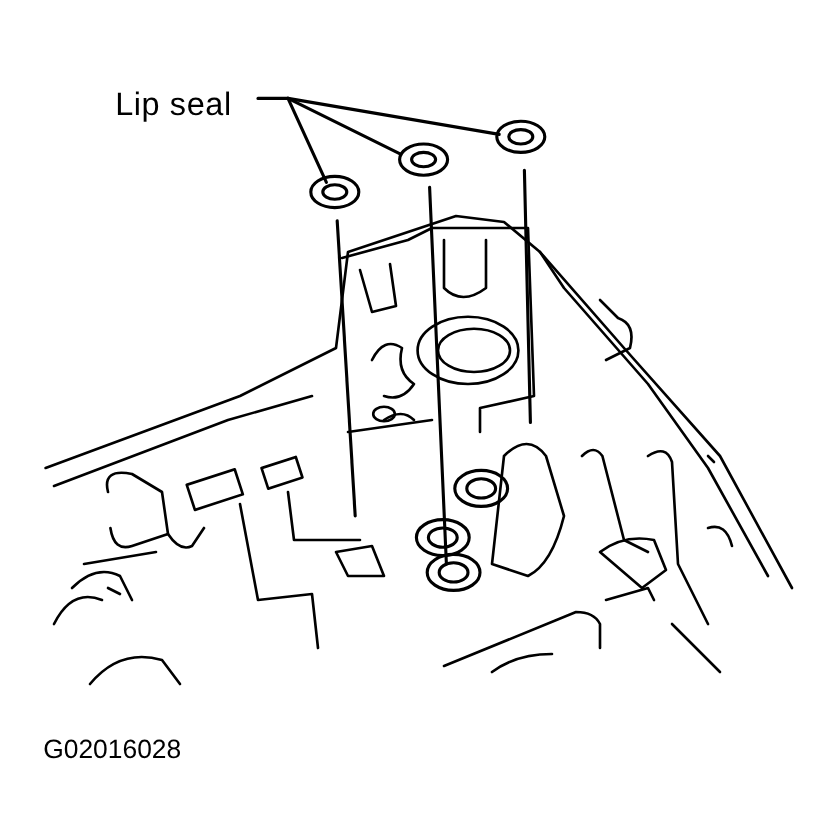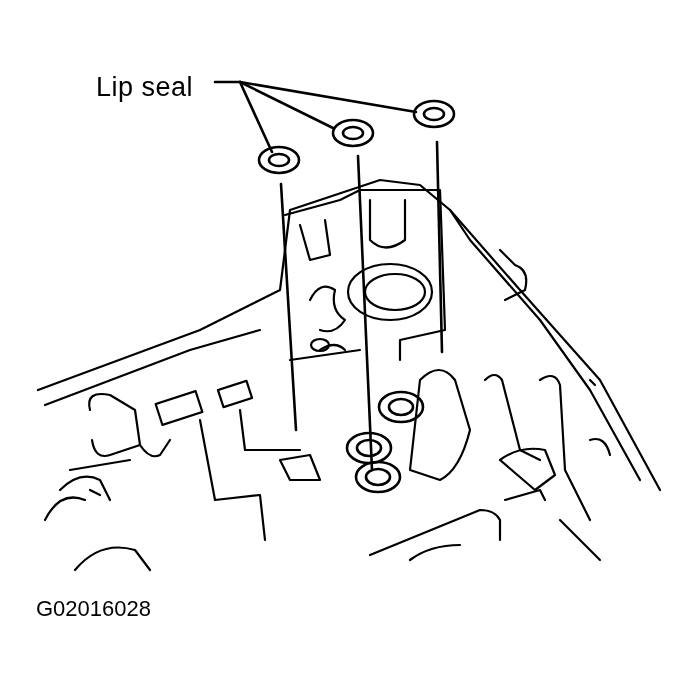--- a/index.html
+++ b/index.html
@@ -7,7 +7,7 @@
     svg.drawing { position: absolute; left: 0; top: 0; }
     .label { position: absolute; font-family: "Liberation Sans", sans-serif; color: #000; white-space: nowrap; }
     .callout { left: 96px; top: 72px; font-size: 27px; letter-spacing: 0.5px; }
-    .figid { left: 36px; top: 596px; font-size: 22px; }
+    .figid { left: 36px; top: 612px; font-size: 22px; }
   </style>
 </head>
 <body>

